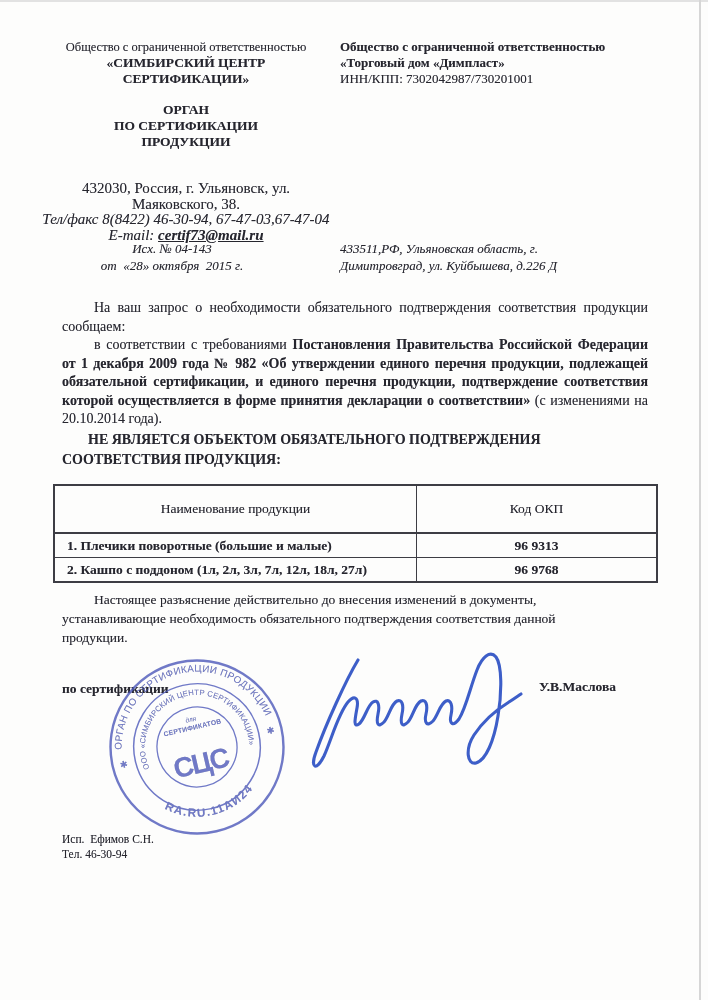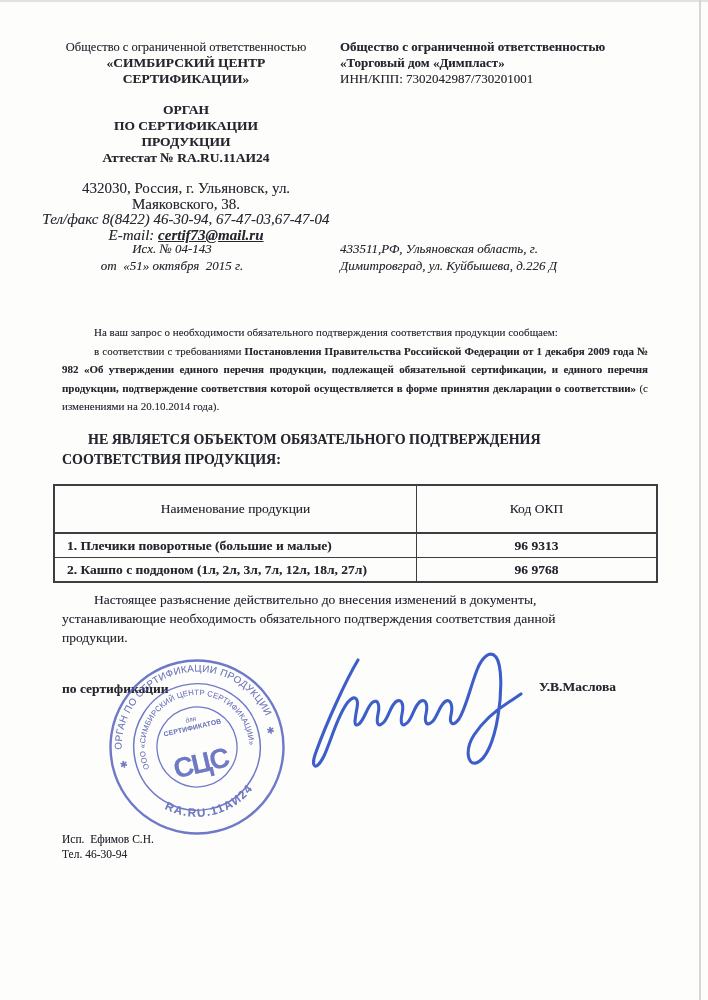--- a/index.html
+++ b/index.html
@@ -82,7 +82,6 @@
     <div class="dept">ОРГАН</div>
     <div class="dept" style="margin-top:0">ПО СЕРТИФИКАЦИИ</div>
     <div class="dept" style="margin-top:0">ПРОДУКЦИИ</div>
-    <div class="b" style="font-size:13.5px">Аттестат № RA.RU.11АИ24</div>
   </div>
 
   <div class="abs recipient-head">

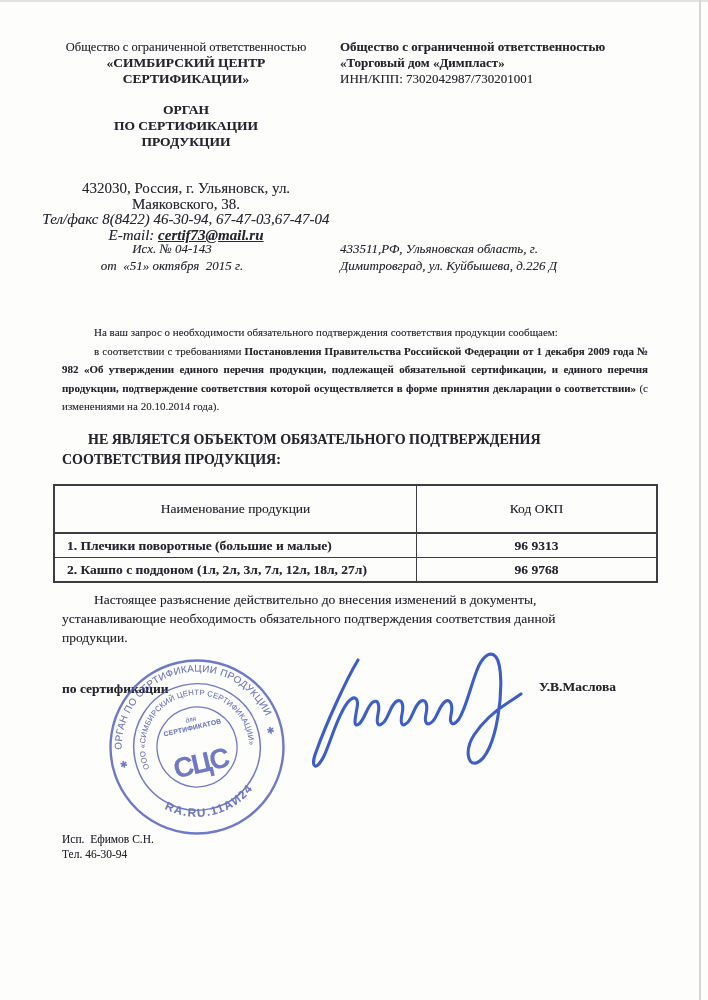--- a/index.html
+++ b/index.html
@@ -98,7 +98,7 @@
 
   <div class="abs ref-block">
     <div class="pre">Исх. № 04-143</div>
-    <div class="pre">от  «51» октября  2015 г.</div>
+    <div class="pre">от  «28» октября  2015 г.</div>
   </div>
 
   <div class="abs recipient-addr">

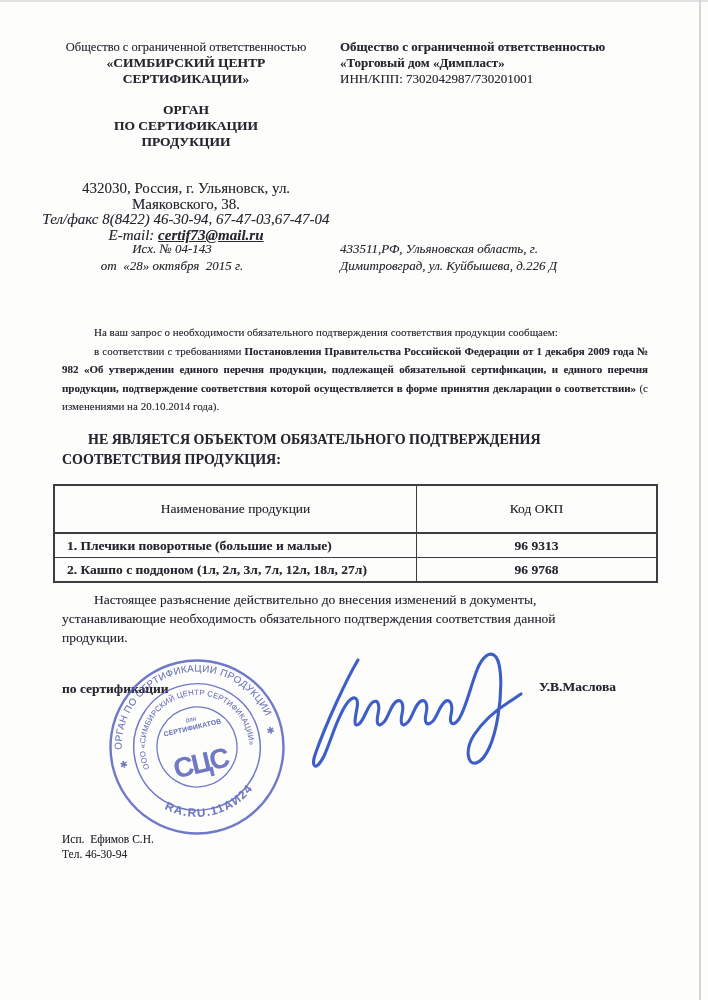--- a/index.html
+++ b/index.html
@@ -42,7 +42,7 @@
   .recipient-addr{left:340px;top:241px;width:310px;font-style:italic;font-size:13px;line-height:16.5px;}
 
   
-  .body-block{left:62px;top:299px;width:586px;font-size:11px;line-height:18.5px;text-align:justify;margin-top:24px;}
+  .body-block{left:62px;top:299px;width:586px;font-size:14px;line-height:18.5px;text-align:justify;}
   .body-block p{margin:0;text-indent:32px;}
   .statement{left:62px;top:430px;width:505px;font-size:14px;line-height:20px;font-weight:bold;text-indent:26px;}
 

